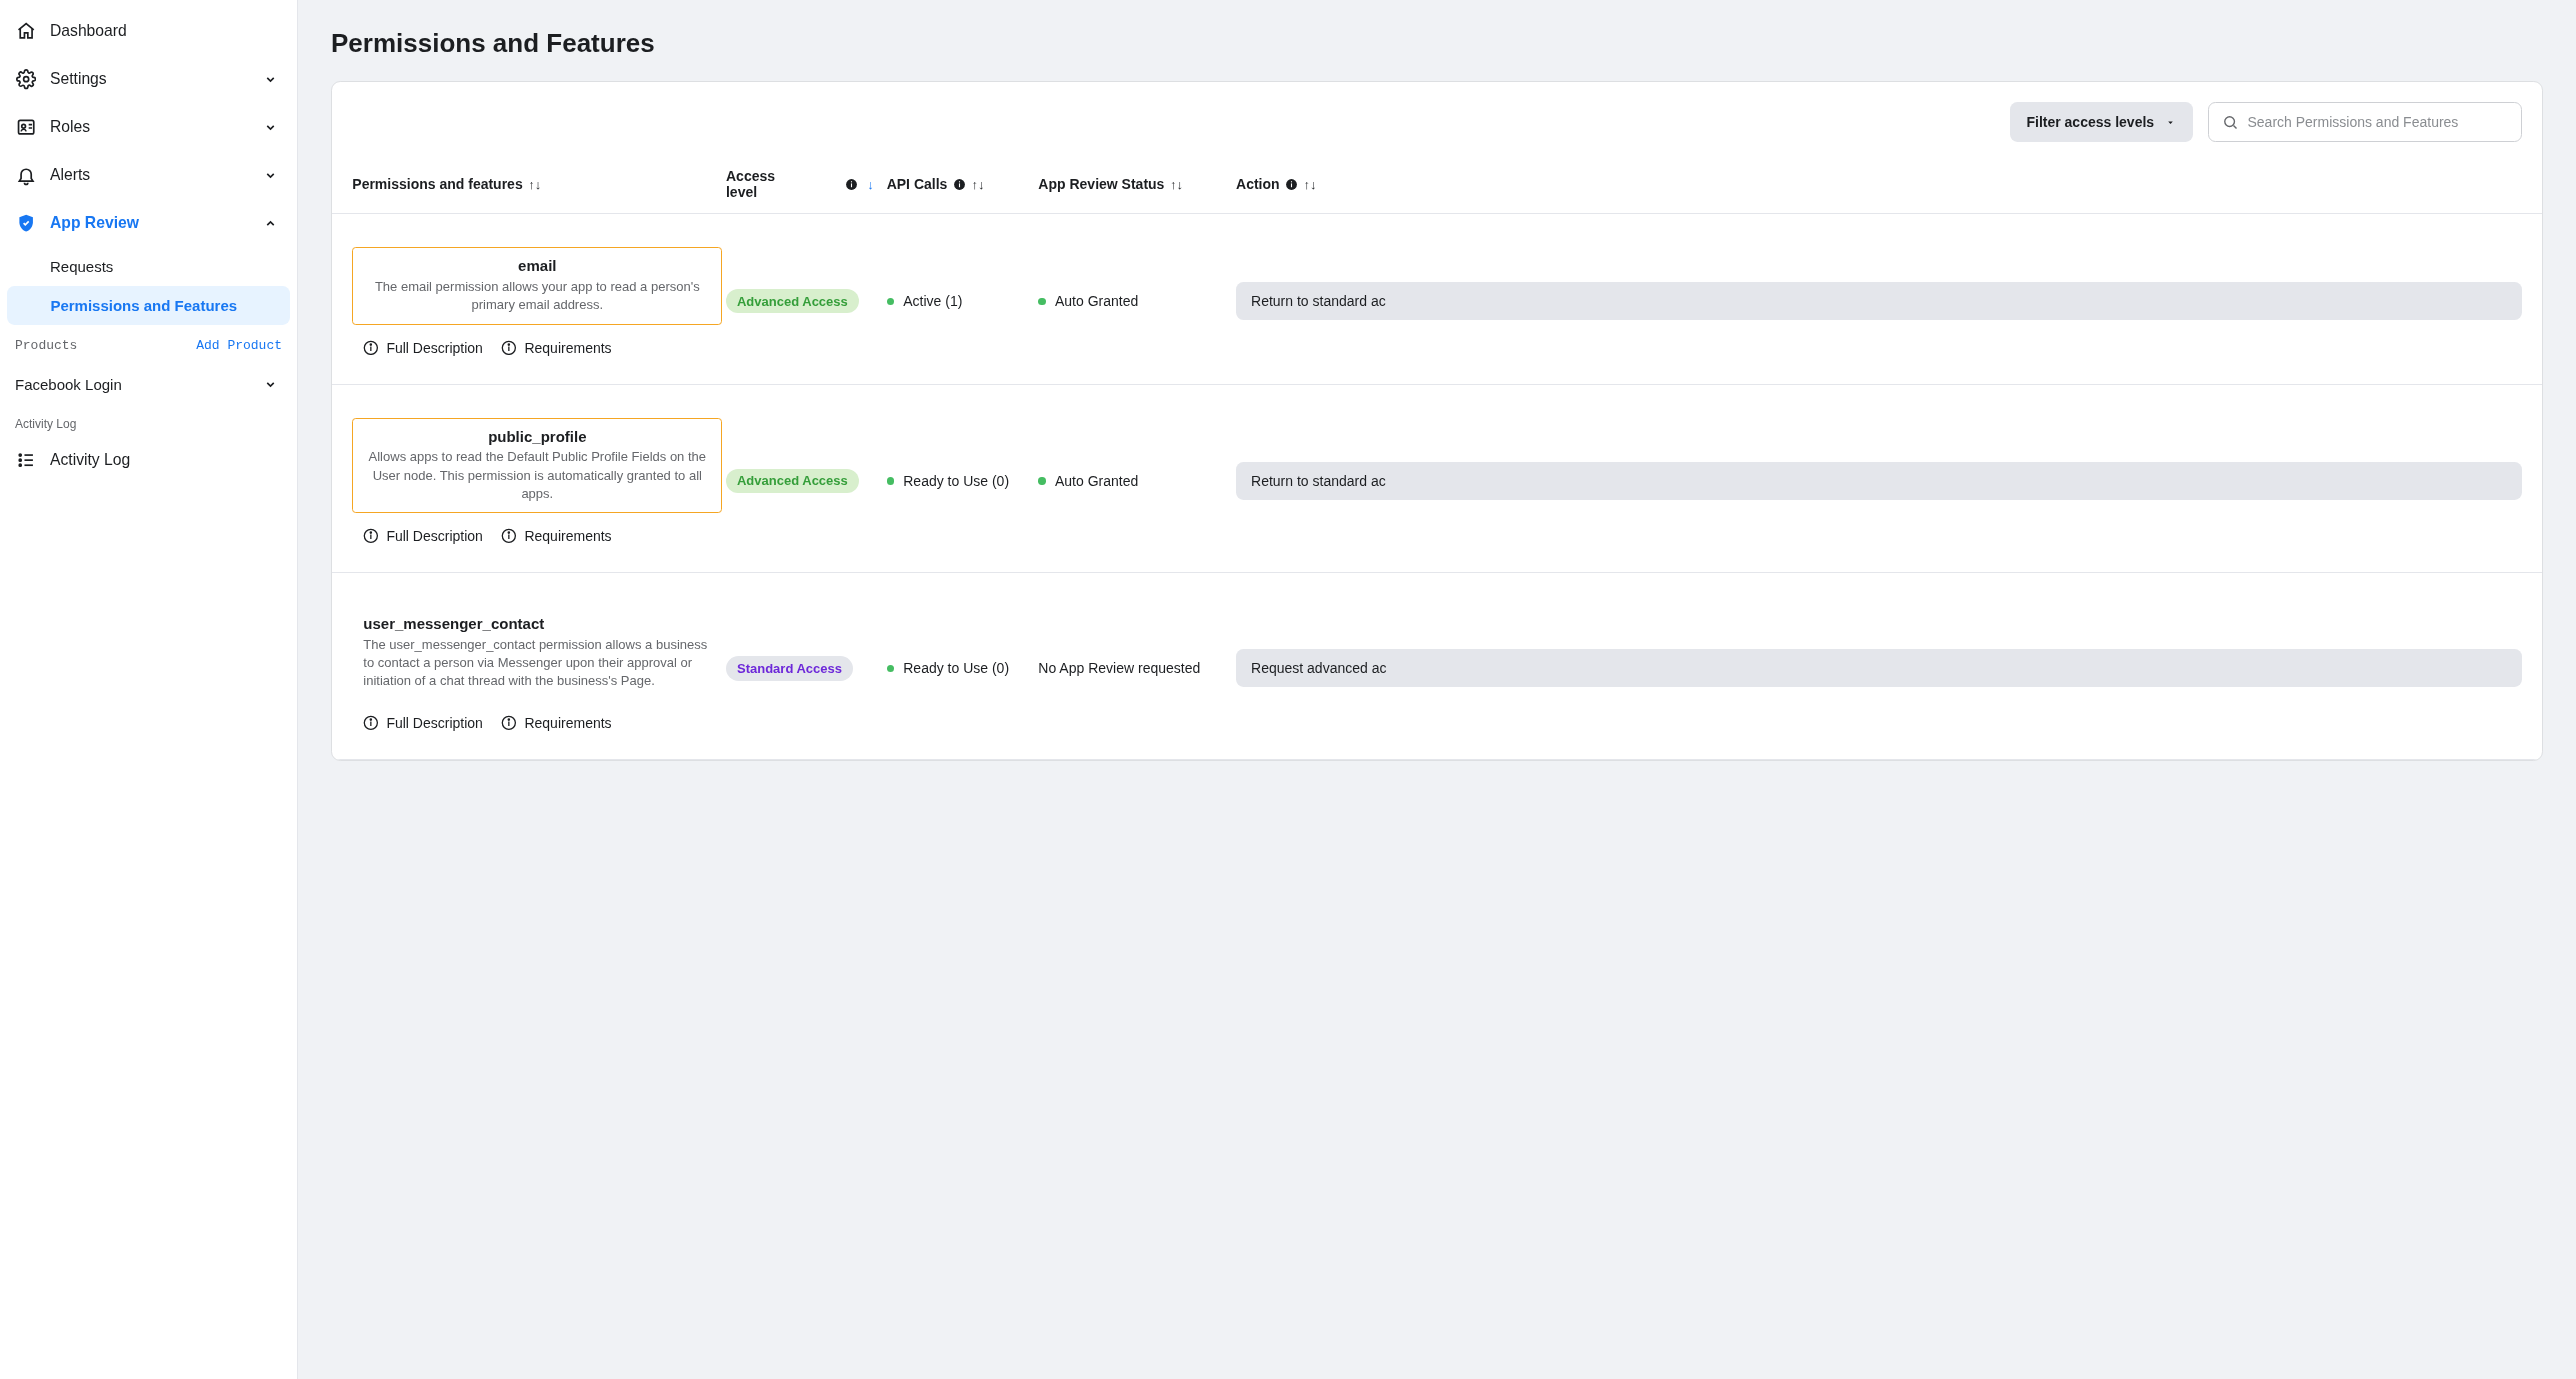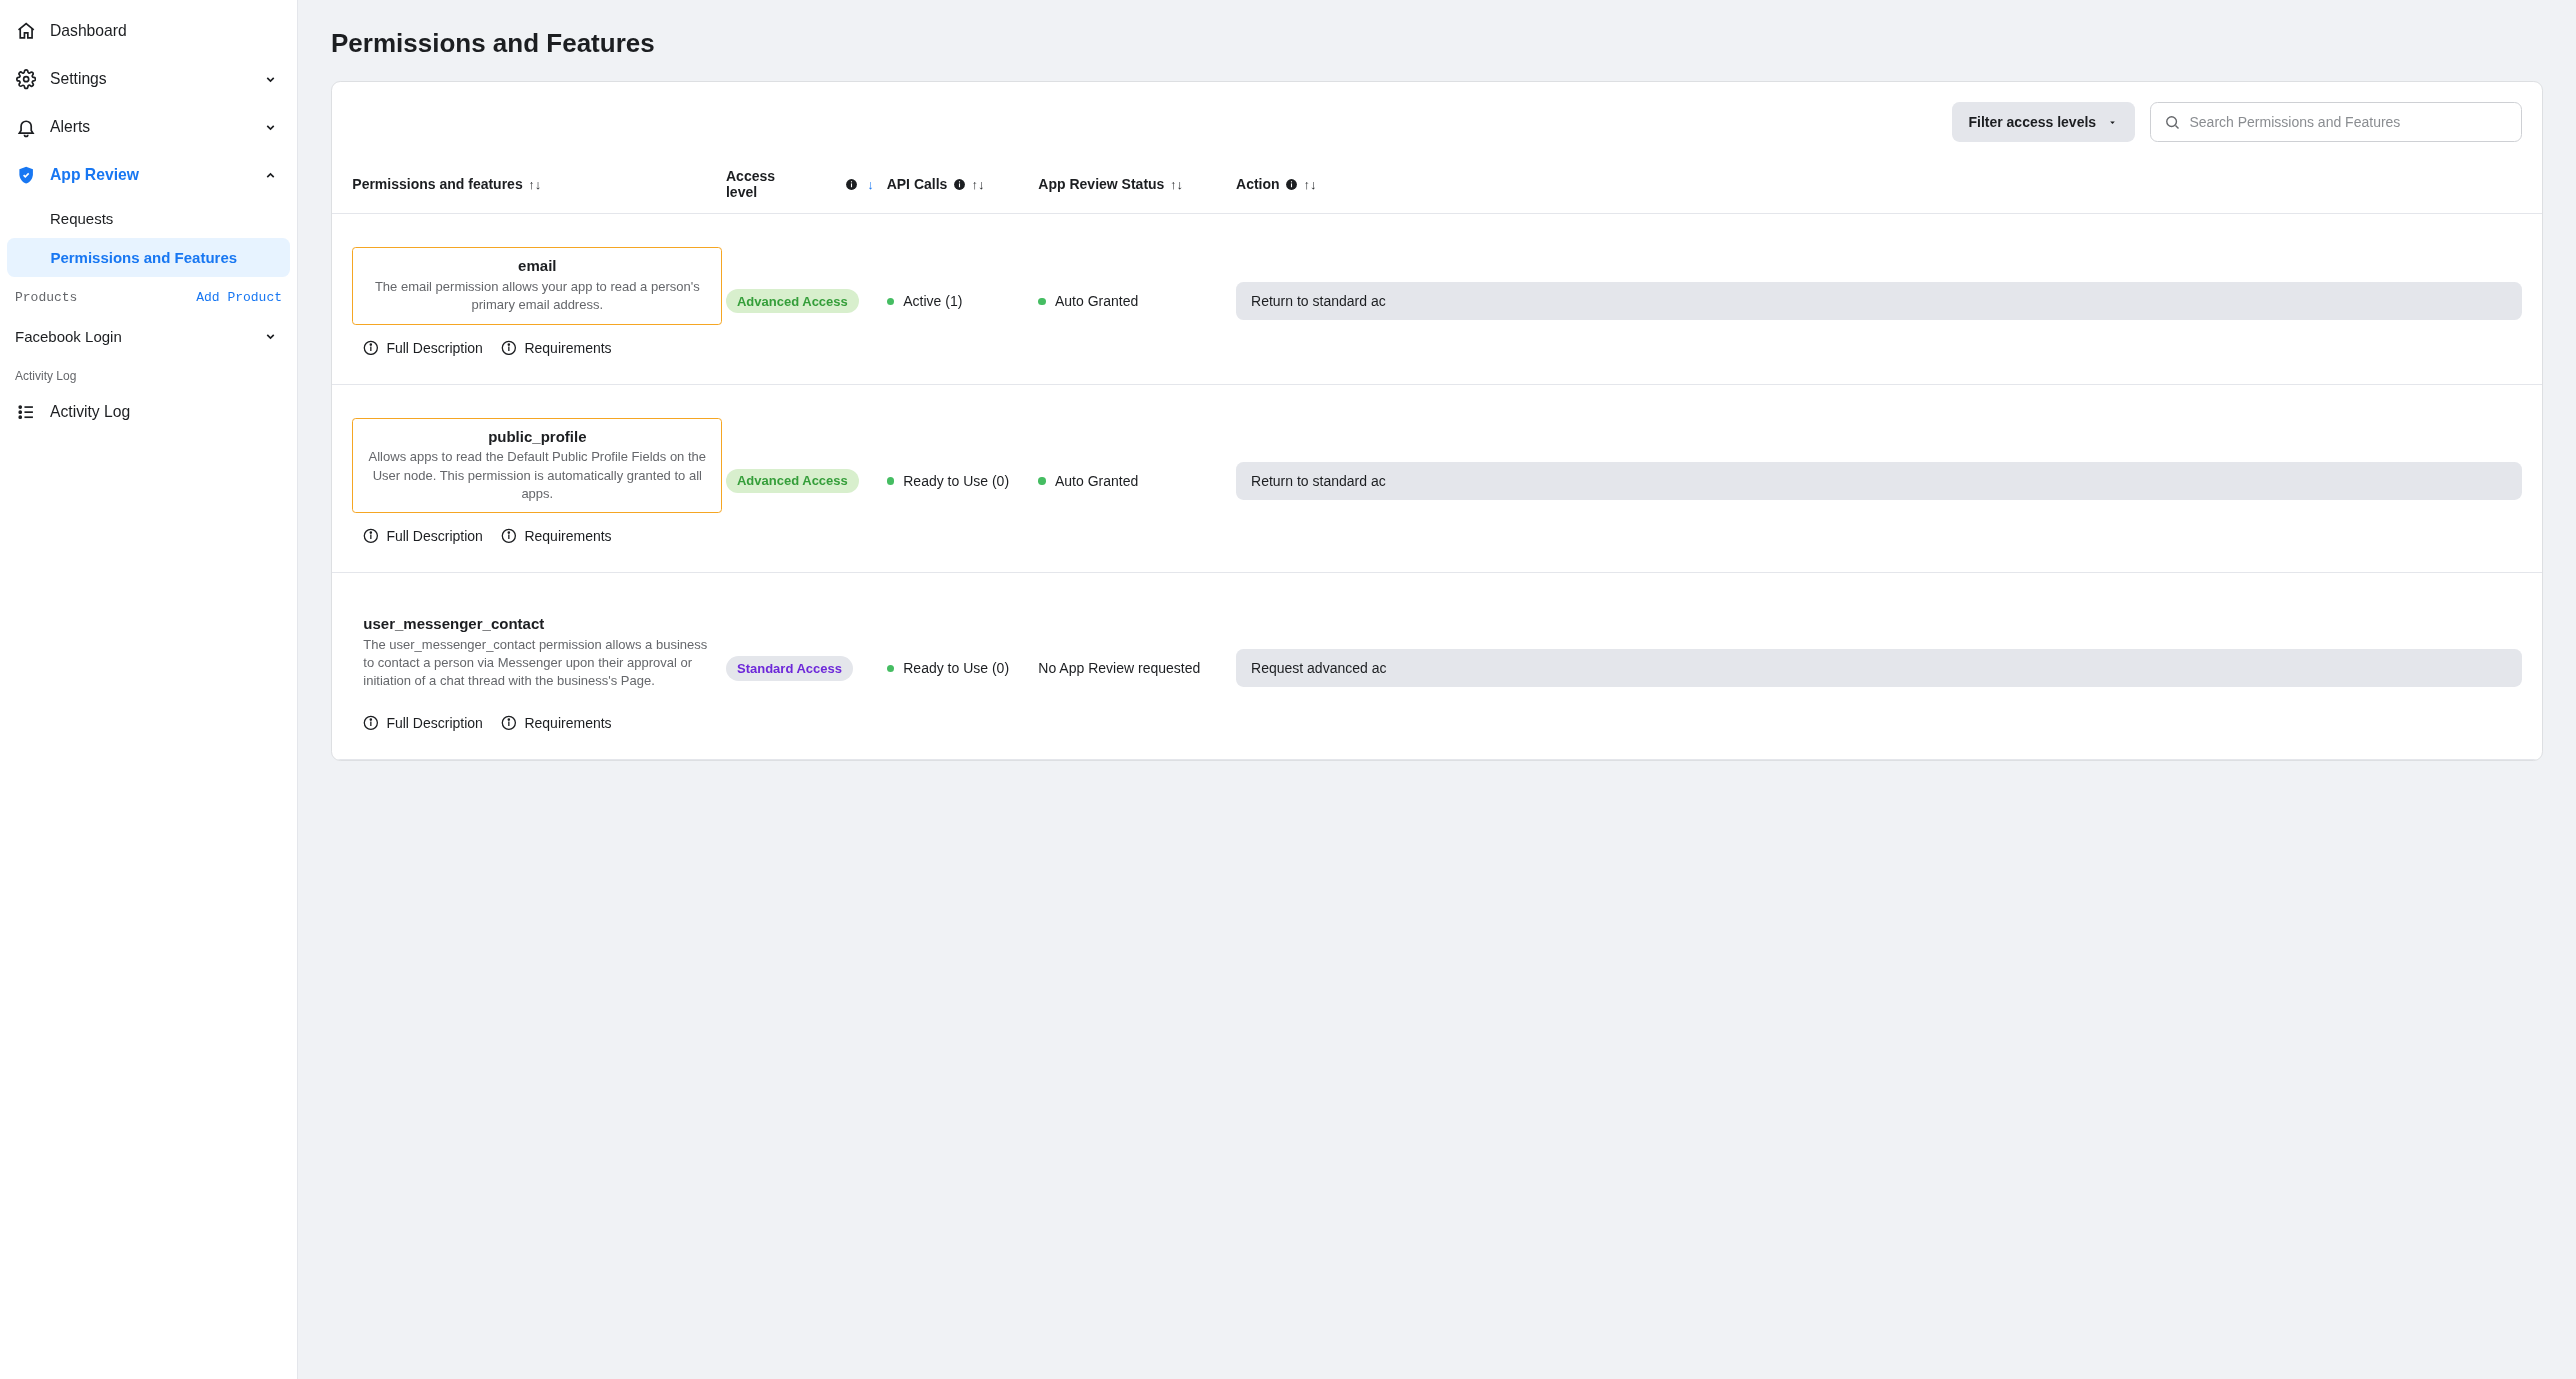--- a/index.html
+++ b/index.html
@@ -245,6 +245,22 @@
     </span>
   </div>
 
+  <div class="nav-item">
+    <span class="icon-slot">
+      <svg width="20.3" height="20.3" viewBox="0 0 24 24" fill="none" stroke="currentColor" stroke-width="2">
+          <rect x="3" y="4" width="18" height="16" rx="2"></rect>
+          <circle cx="9" cy="11" r="2.2"></circle>
+          <path d="M6 17c.4-1.5 1.7-2.5 3-2.5s2.6 1 3 2.5"></path>
+          <path d="M15 9h4M15 13h4"></path>
+        </svg>
+    </span>
+    <span>Roles</span>
+    <span class="chev">
+      <svg width="13" height="13" viewBox="0 0 24 24" fill="none" stroke="currentColor" stroke-width="3">
+          <polyline points="6 9 12 15 18 9"></polyline>
+        </svg>
+    </span>
+  </div>
 
   <div class="nav-item">
     <span class="icon-slot">

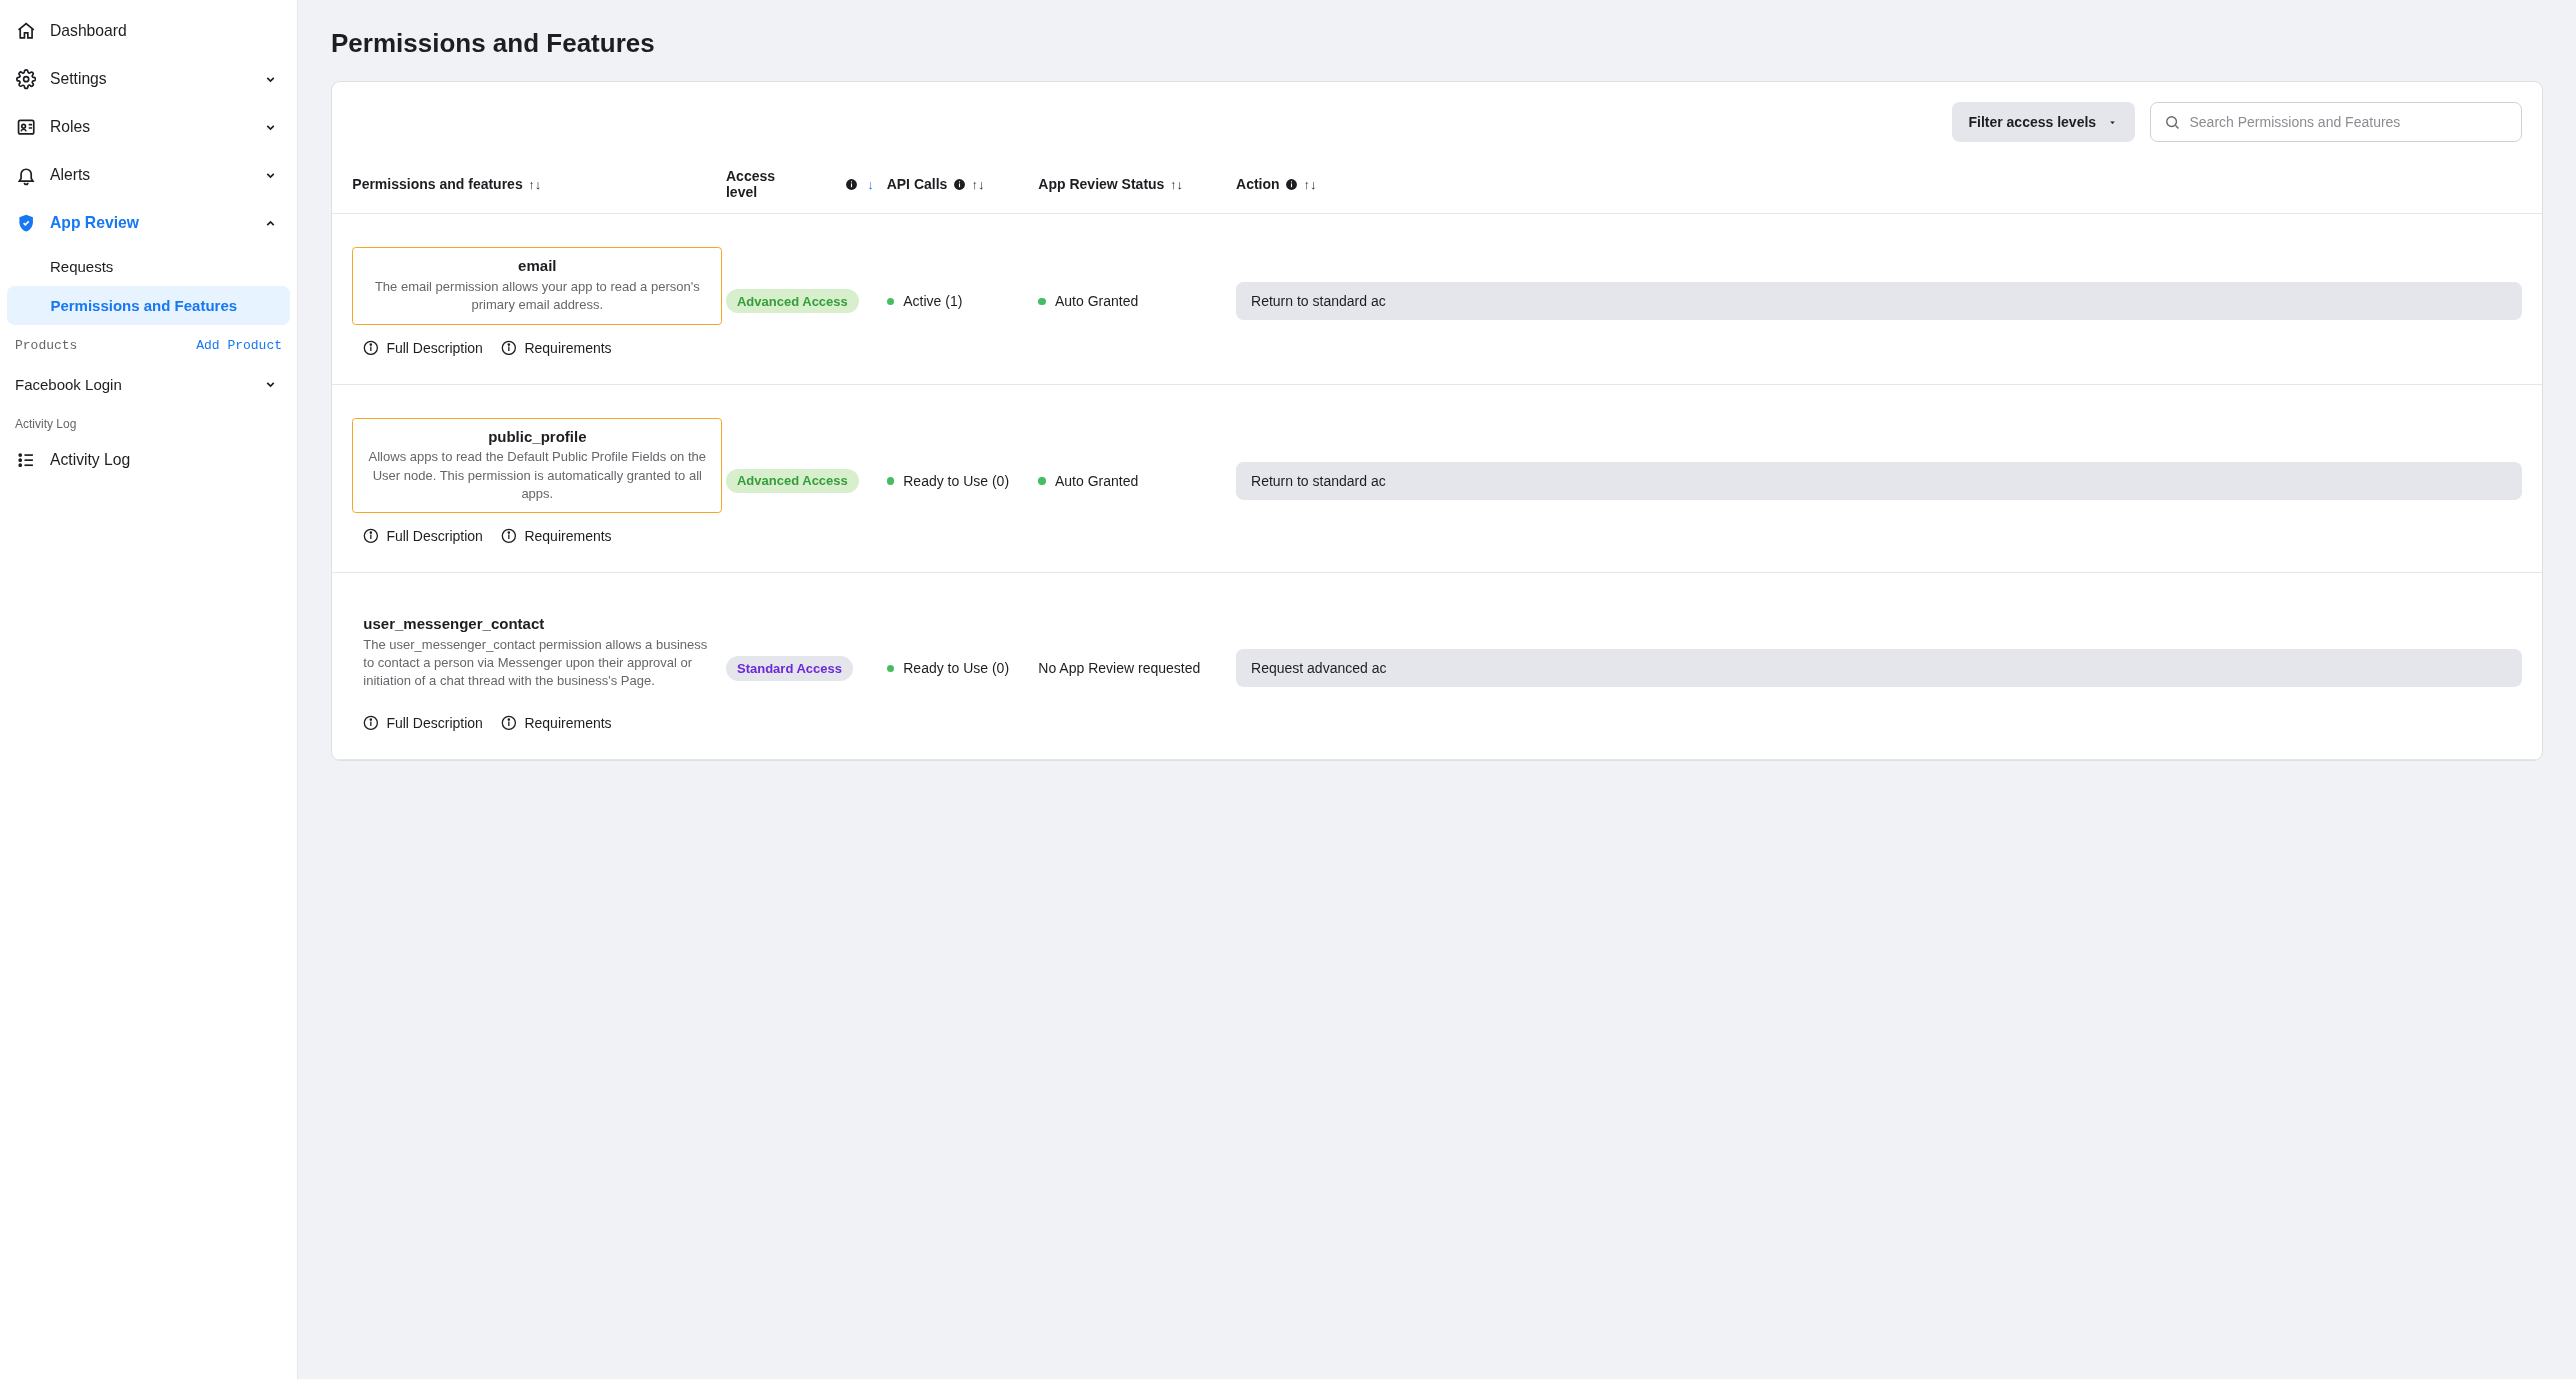--- a/index.html
+++ b/index.html
@@ -122,7 +122,7 @@
     display: flex;
     align-items: center;
     padding: 0 13px;
-    width: 372px;
+    width: 314px;
   }
   .search-wrap input {
     border: none;

